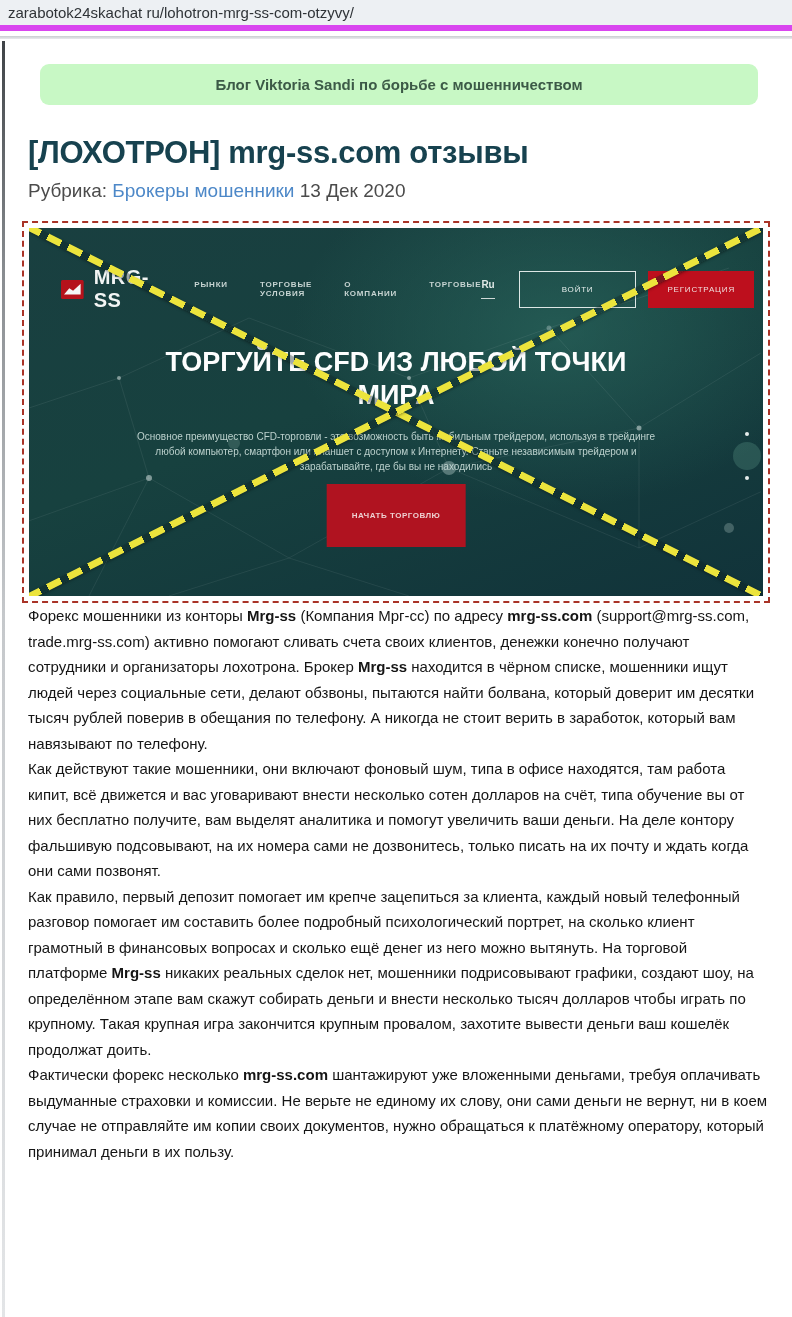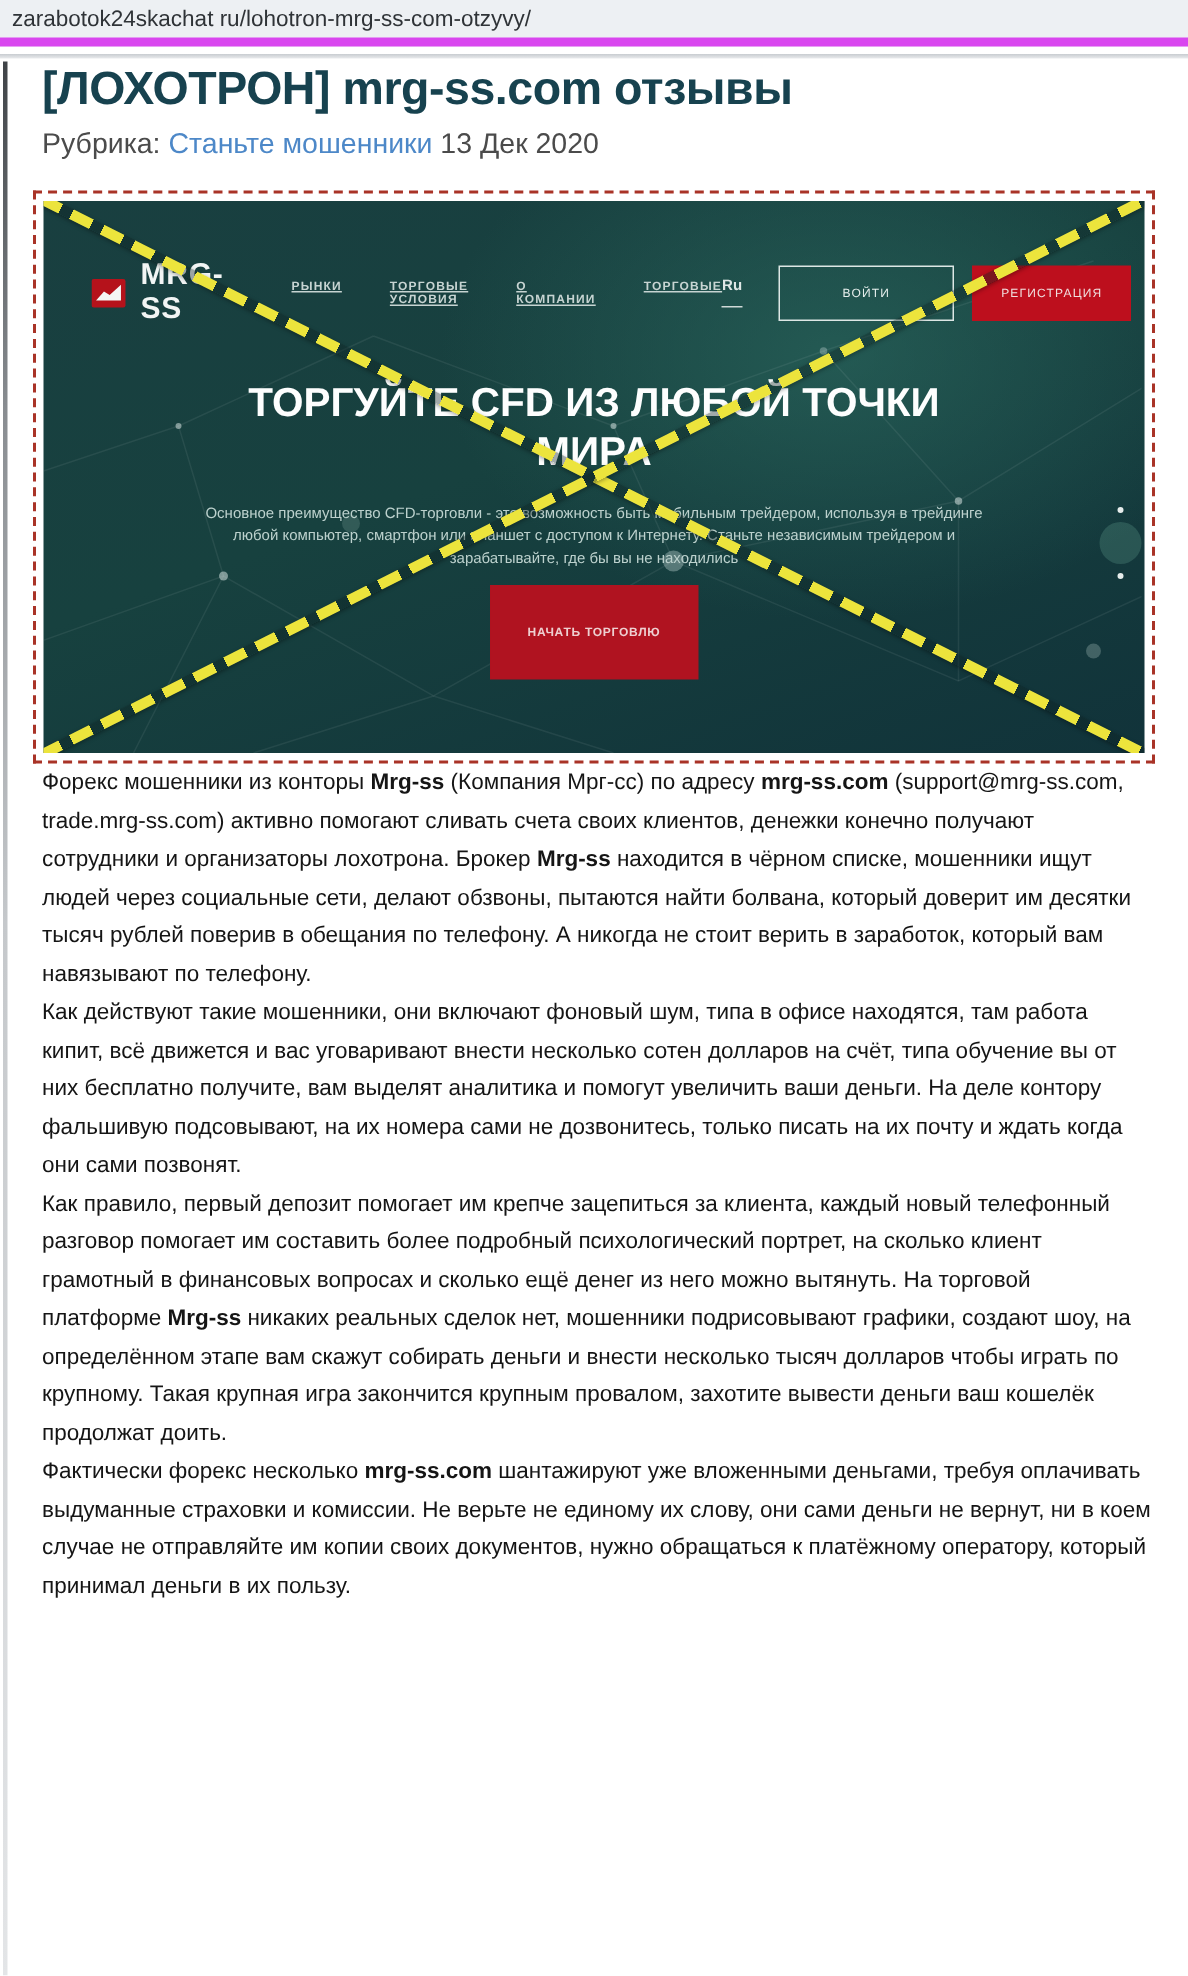--- a/index.html
+++ b/index.html
@@ -102,6 +102,9 @@
 
 <div class="page">
 
+  <div class="banner">
+    <span>Блог Viktoria Sandi по борьбе с мошенничеством</span>
+  </div>
 
   <h1 class="title">[ЛОХОТРОН] mrg-ss.com отзывы</h1>
   <div class="meta">

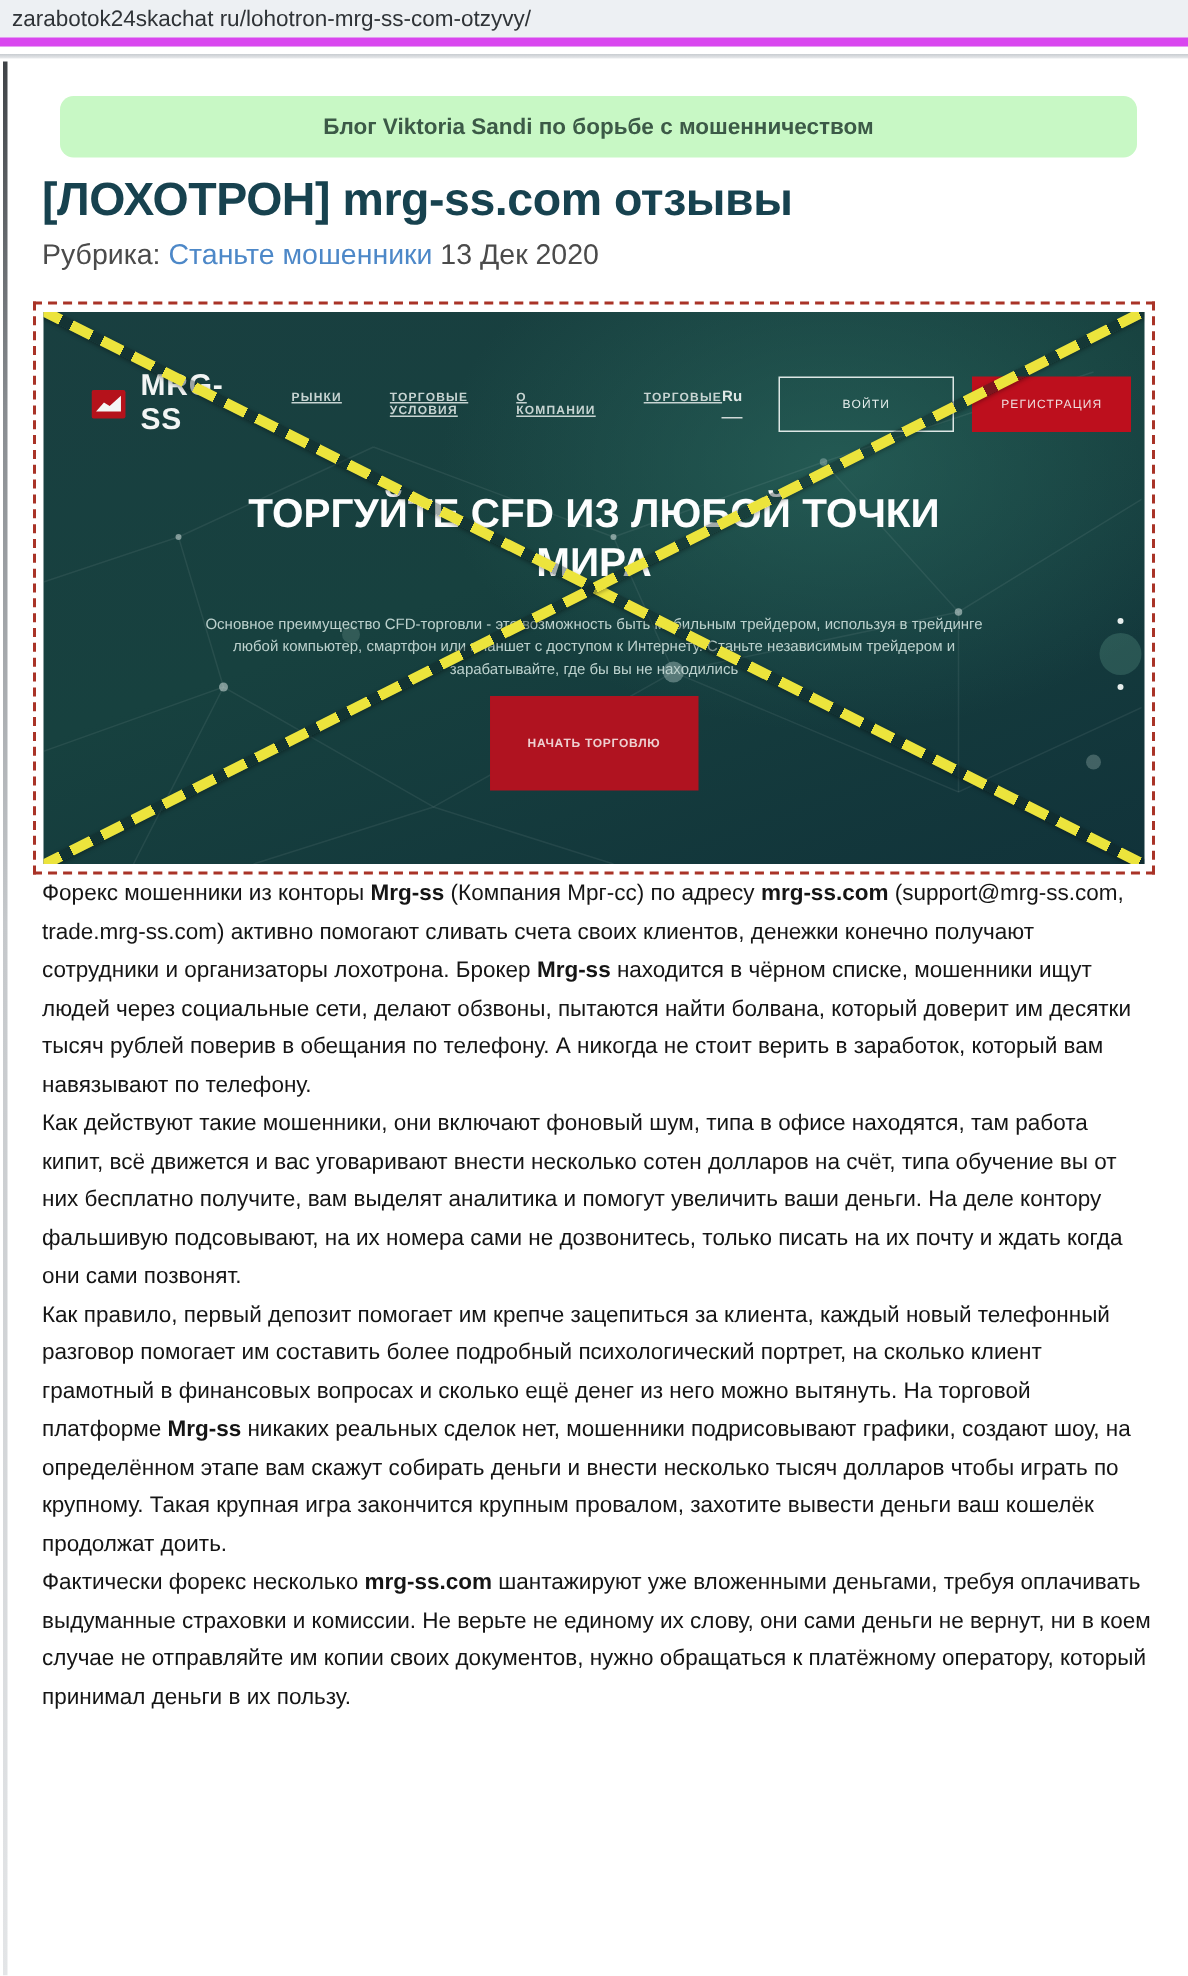--- a/index.html
+++ b/index.html
@@ -32,7 +32,7 @@
   }
 
   
-  h1.title { margin-top:10px; font-size:31px; font-weight:bold;
+  h1.title { margin-top:30px; font-size:31px; font-weight:bold;
     color:#17424f; letter-spacing:-0.3px; }
   .meta { margin-top:9px; font-size:19px; color:#4b4b4b; }
   .meta .cat-link { color:#4d88c8; text-decoration:none; cursor:pointer; }

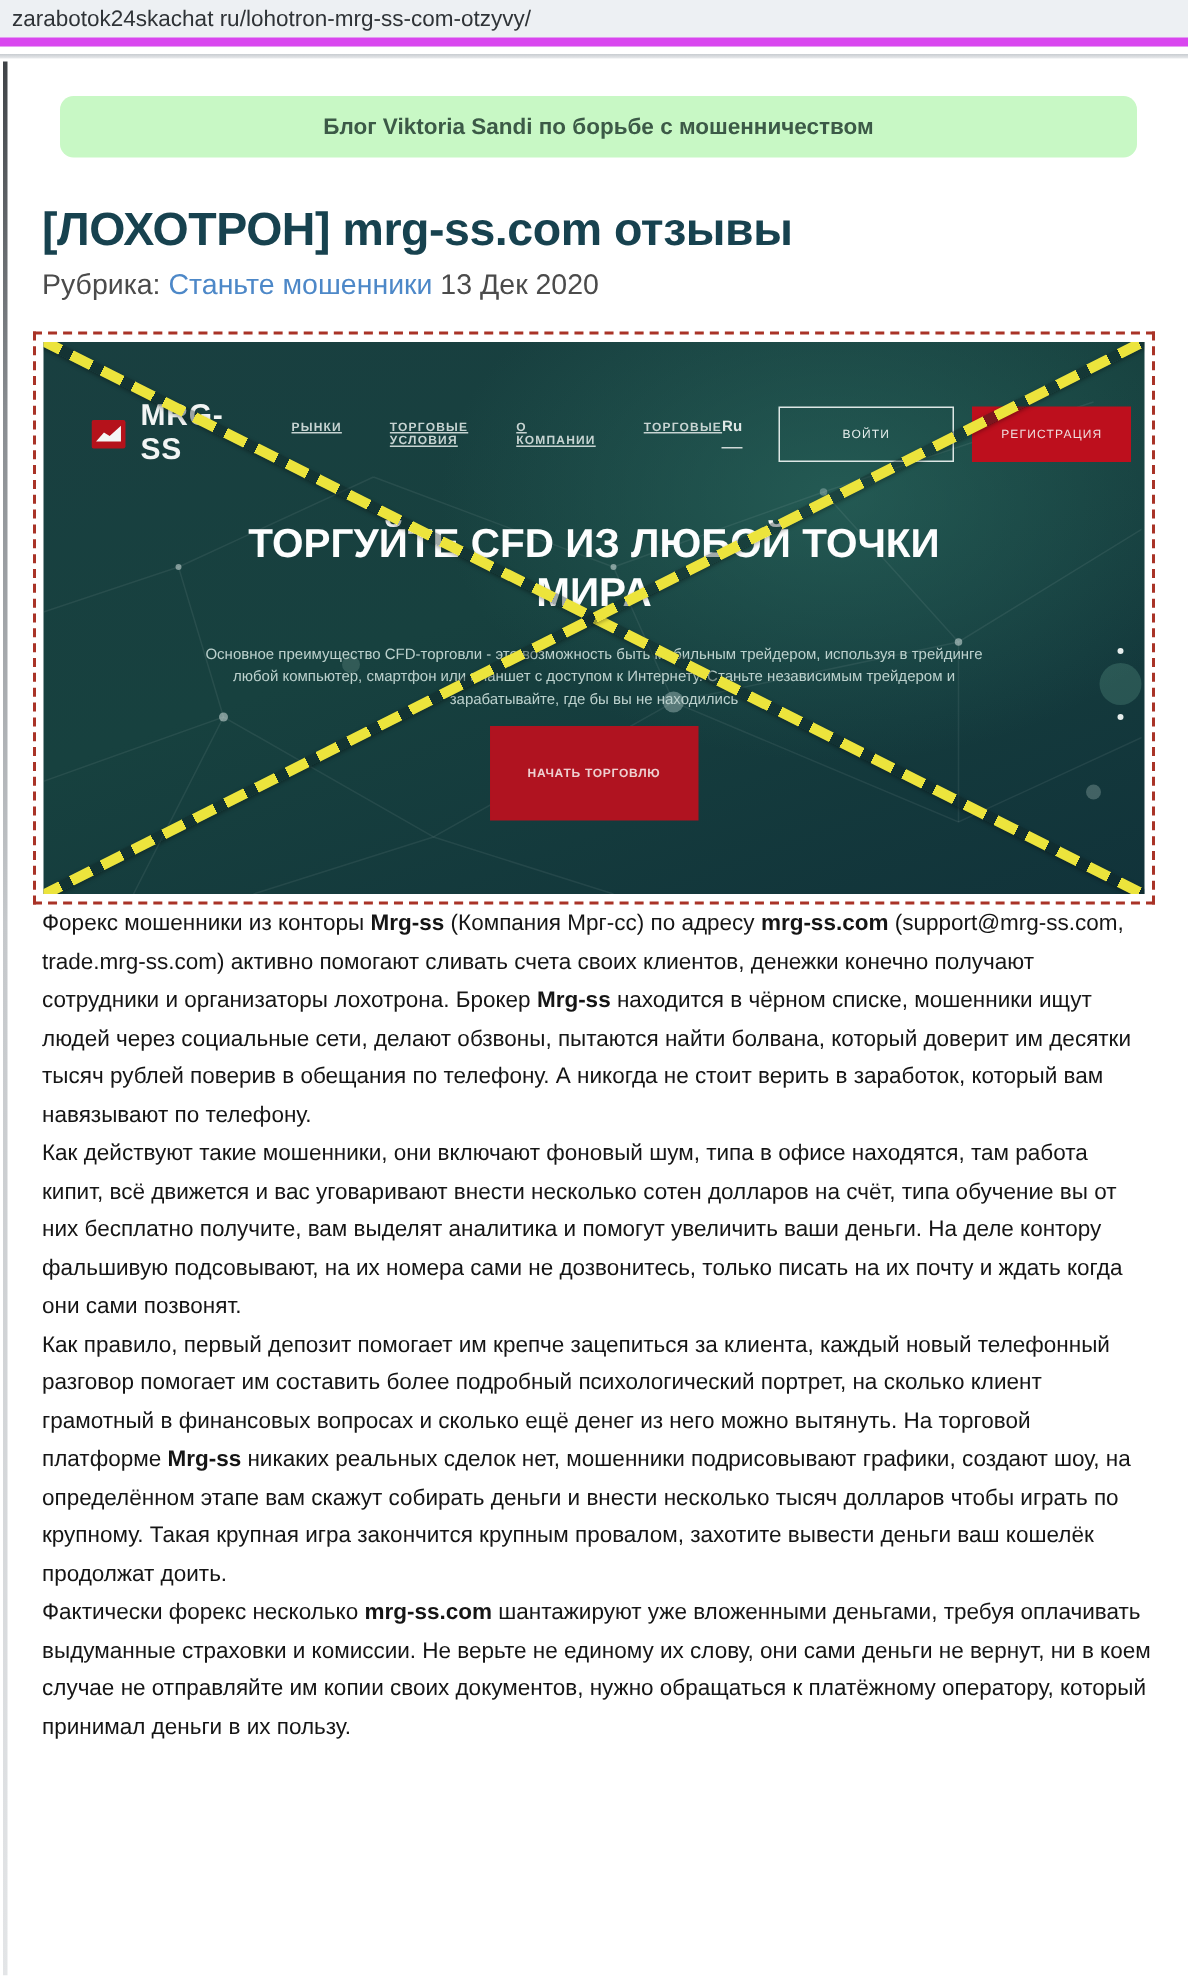--- a/index.html
+++ b/index.html
@@ -108,7 +108,7 @@
 
   <h1 class="title">[ЛОХОТРОН] mrg-ss.com отзывы</h1>
   <div class="meta">
-    <span>Рубрика: </span><a class="cat-link">Станьте мошенники</a><span> 13 Дек 2020</span>
+    <span>Рубрика: </span><a class="cat-link">Брокеры мошенники</a><span> 13 Дек 2020</span>
   </div>
 
   <figure class="scam">

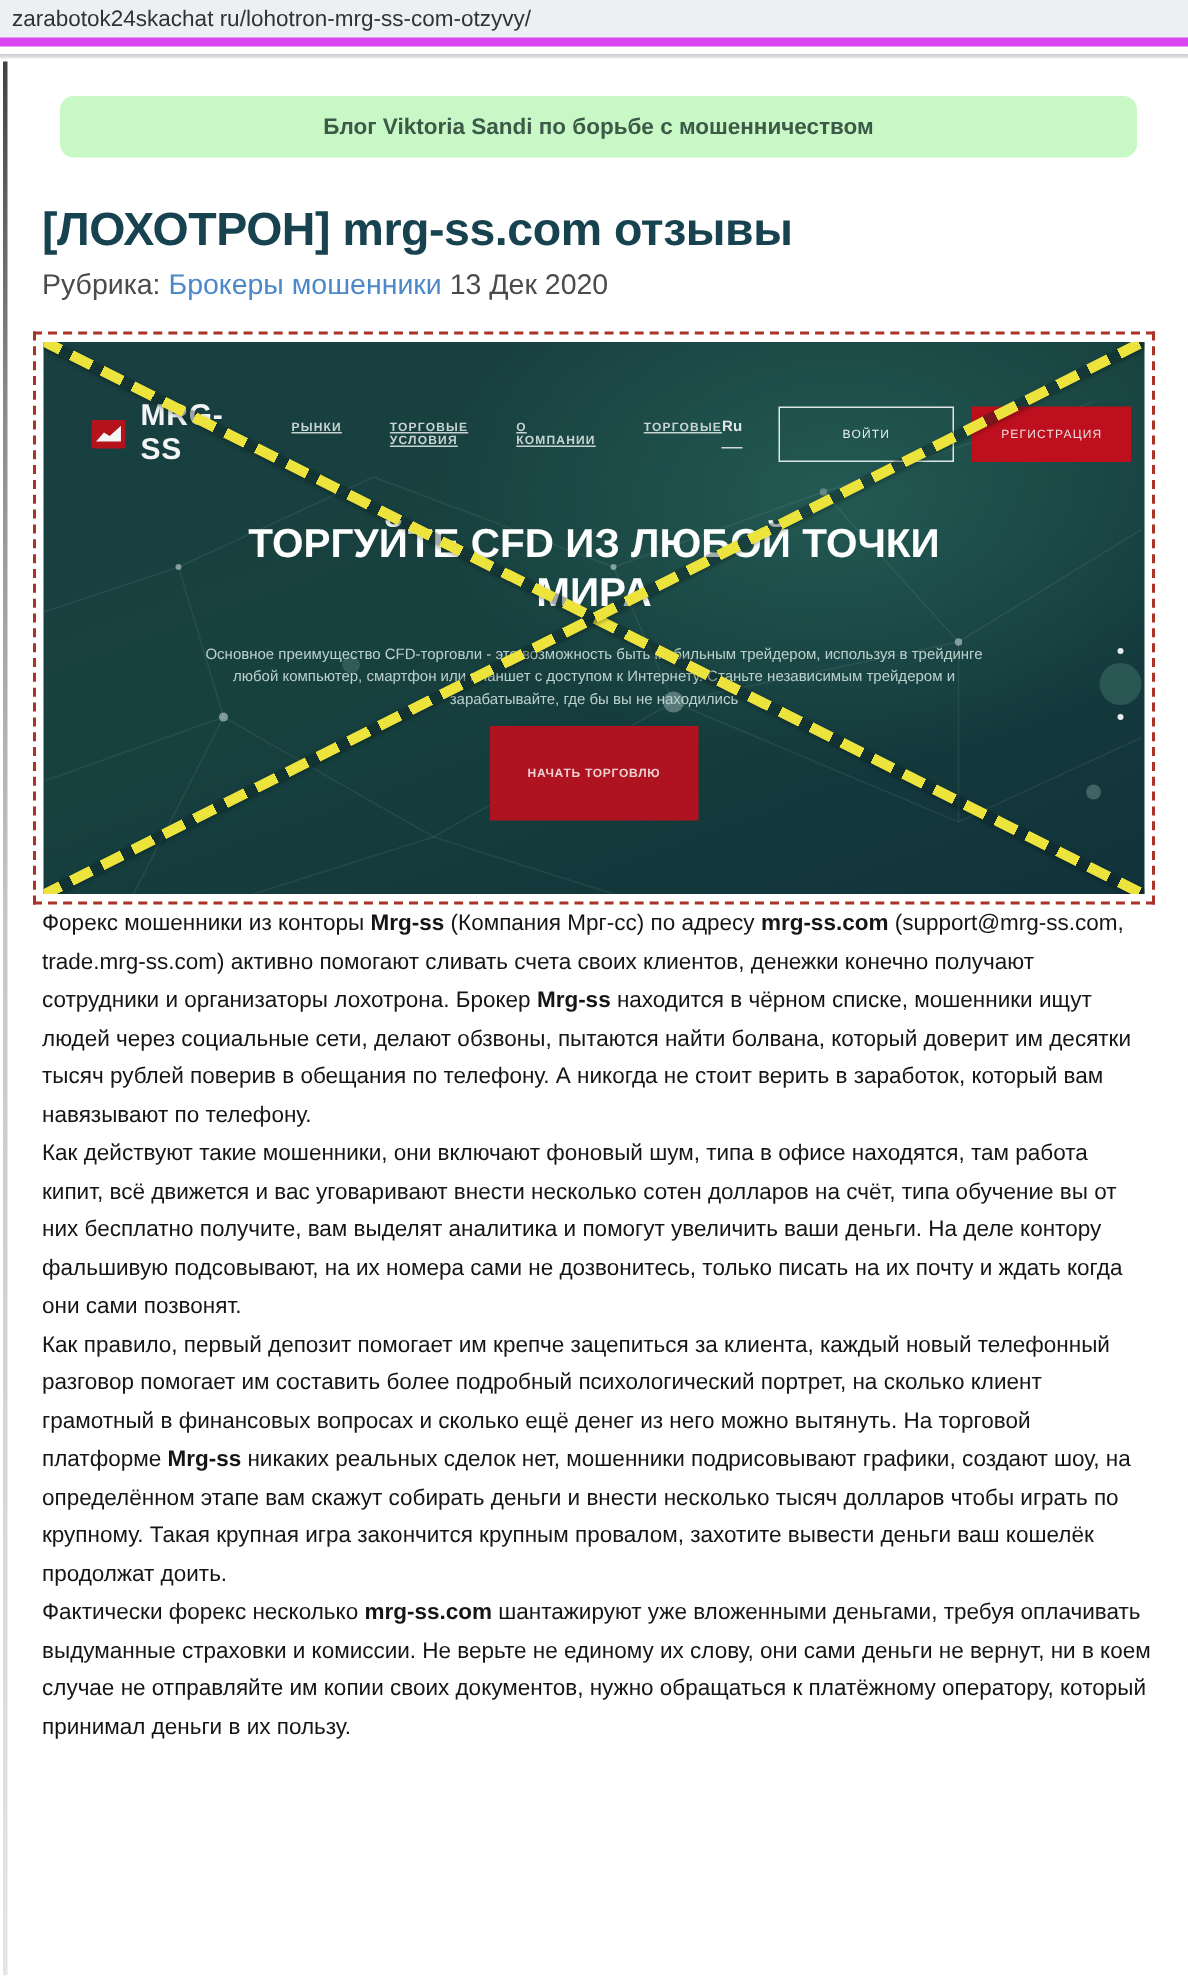--- a/index.html
+++ b/index.html
@@ -55,7 +55,7 @@
   .logo { display:flex; align-items:center; gap:10px; }
   .logo-text { font-size:20px; font-weight:bold; color:#f2f5f4; letter-spacing:.5px; }
   .site-nav { display:flex; gap:32px; margin-left:38px; }
-  .nav-item { font-size:8px; font-weight:600; letter-spacing:.8px; color:#c7d4d2; cursor:default;text-decoration:underline; }
+  .nav-item { font-size:8px; font-weight:600; letter-spacing:.8px; color:#c7d4d2; cursor:default; }
   .lang { margin-left:auto; width:54px; text-align:right; font-size:10px; color:#dfe8e6;
     border-bottom:1px solid #cfd9d7; padding-bottom:8px;font-weight:bold; }
   .btn-login { margin-left:24px; background:transparent; border:1px solid #dde7e5;

